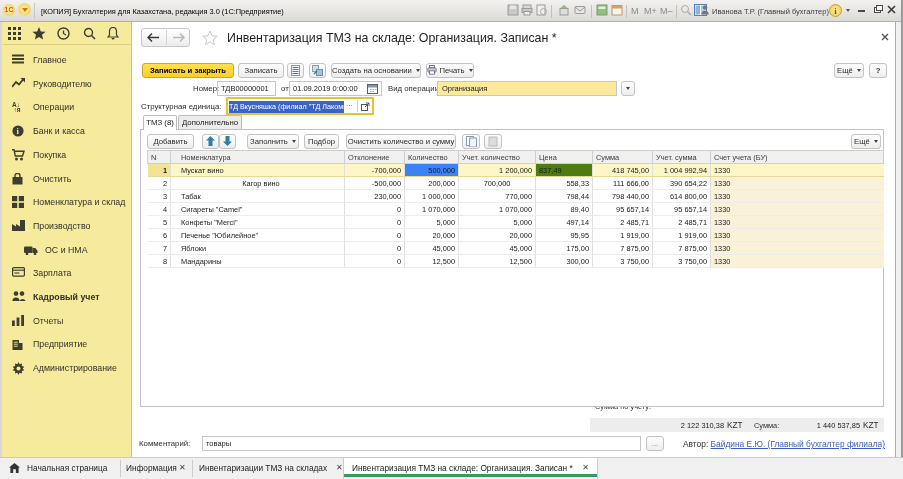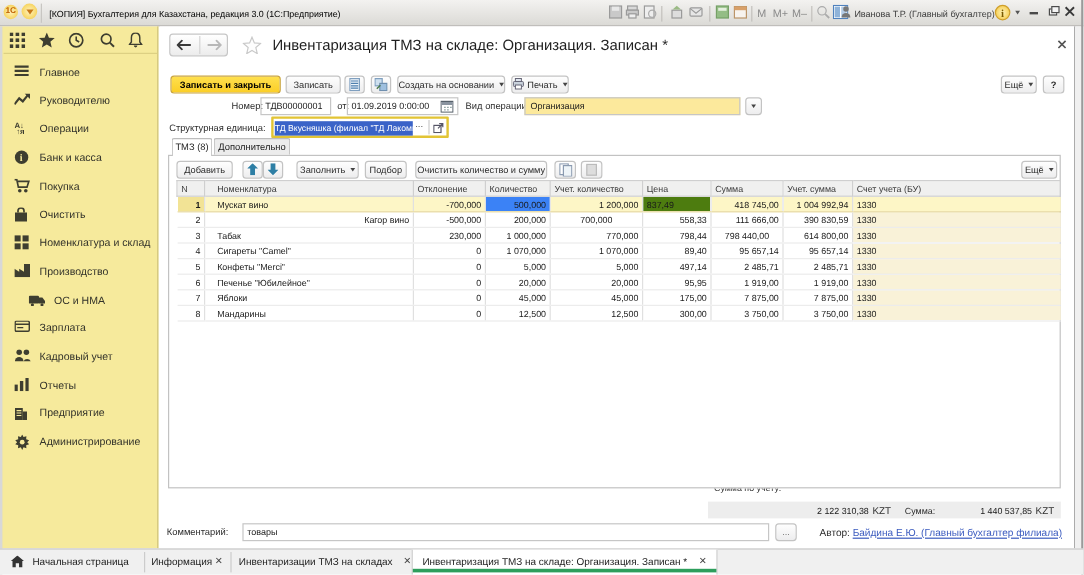--- a/index.html
+++ b/index.html
@@ -348,7 +348,7 @@
             </tr>
             <tr style="height:13px;">
               <td style="border-bottom:1px solid #ececec;padding:0 3px;text-align:right;background:#fff;white-space:nowrap;overflow:hidden;">2</td>
-              <td style="border-left:1px solid #e0e0e0;border-bottom:1px solid #ececec;padding:0 3px 0 10px;text-align:right;background:#fff;white-space:nowrap;overflow:hidden;">Кагор вино</td>
+              <td style="border-left:1px solid #e0e0e0;border-bottom:1px solid #ececec;padding:0 3px 0 10px;text-align:center;background:#fff;white-space:nowrap;overflow:hidden;">Кагор вино</td>
               <td style="border-left:1px solid #e0e0e0;border-bottom:1px solid #ececec;padding:0 3px;text-align:right;background:#fff;white-space:nowrap;overflow:hidden;">-500,000</td>
               <td style="border-left:1px solid #e0e0e0;border-bottom:1px solid #ececec;padding:0 3px;text-align:right;background:#fff;white-space:nowrap;overflow:hidden;">200,000</td>
               <td style="border-left:1px solid #e0e0e0;border-bottom:1px solid #ececec;padding:0 3px;text-align:center;background:#fff;white-space:nowrap;overflow:hidden;">700,000</td>

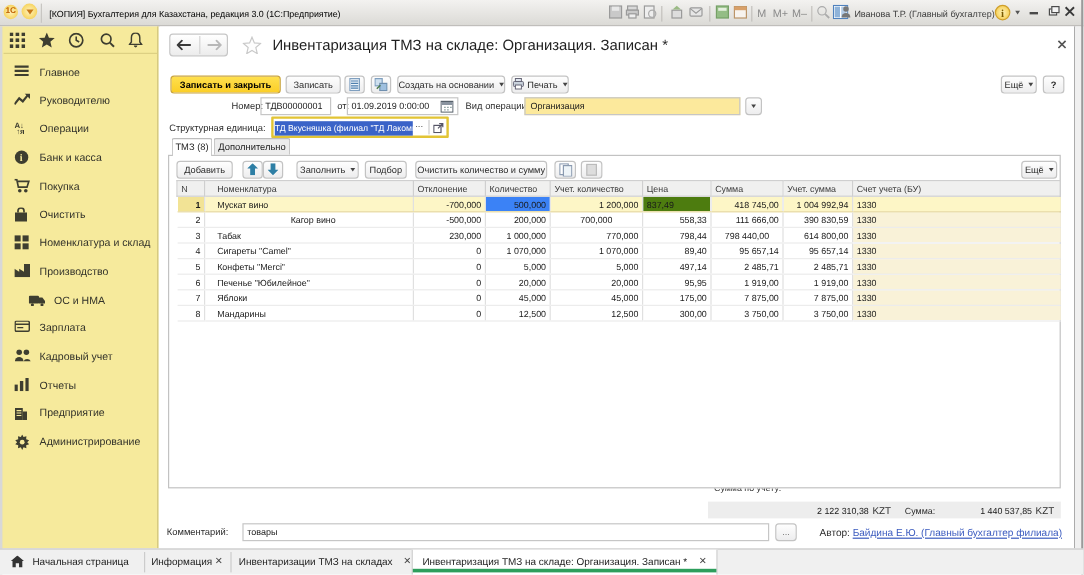--- a/index.html
+++ b/index.html
@@ -354,7 +354,7 @@
               <td style="border-left:1px solid #e0e0e0;border-bottom:1px solid #ececec;padding:0 3px;text-align:center;background:#fff;white-space:nowrap;overflow:hidden;">700,000</td>
               <td style="border-left:1px solid #e0e0e0;border-bottom:1px solid #ececec;padding:0 3px;text-align:right;background:#fff;white-space:nowrap;overflow:hidden;">558,33</td>
               <td style="border-left:1px solid #e0e0e0;border-bottom:1px solid #ececec;padding:0 3px;text-align:right;background:#fff;white-space:nowrap;overflow:hidden;">111 666,00</td>
-              <td style="border-left:1px solid #e0e0e0;border-bottom:1px solid #ececec;padding:0 3px;text-align:right;background:#fff;white-space:nowrap;overflow:hidden;">390 830,59</td>
+              <td style="border-left:1px solid #e0e0e0;border-bottom:1px solid #ececec;padding:0 3px;text-align:right;background:#fff;white-space:nowrap;overflow:hidden;">390 654,22</td>
               <td style="border-left:1px solid #e0e0e0;border-bottom:1px solid #ececec;padding:0 3px;text-align:left;background:#f9f2d8;white-space:nowrap;overflow:hidden;">1330</td>
             </tr>
             <tr style="height:13px;">

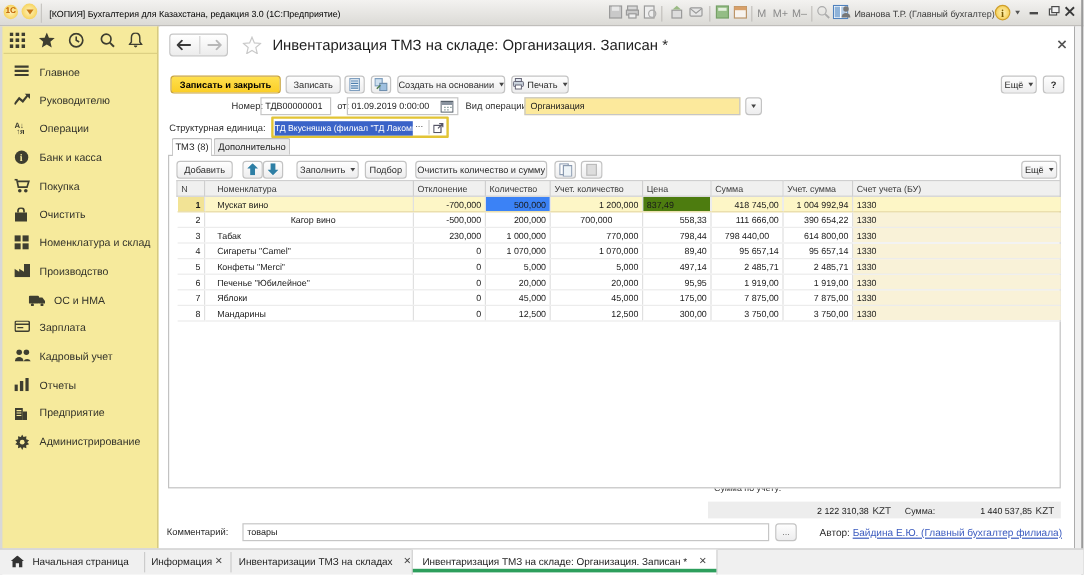--- a/index.html
+++ b/index.html
@@ -364,7 +364,7 @@
               <td style="border-left:1px solid #e0e0e0;border-bottom:1px solid #ececec;padding:0 3px;text-align:right;background:#fff;white-space:nowrap;overflow:hidden;">1 000,000</td>
               <td style="border-left:1px solid #e0e0e0;border-bottom:1px solid #ececec;padding:0 3px;text-align:right;background:#fff;white-space:nowrap;overflow:hidden;">770,000</td>
               <td style="border-left:1px solid #e0e0e0;border-bottom:1px solid #ececec;padding:0 3px;text-align:right;background:#fff;white-space:nowrap;overflow:hidden;">798,44</td>
-              <td style="border-left:1px solid #e0e0e0;border-bottom:1px solid #ececec;padding:0 3px;text-align:center;background:#fff;white-space:nowrap;overflow:hidden;">798 440,00</td>
+              <td style="border-left:1px solid #e0e0e0;border-bottom:1px solid #ececec;padding:0 3px;text-align:right;background:#fff;white-space:nowrap;overflow:hidden;">798 440,00</td>
               <td style="border-left:1px solid #e0e0e0;border-bottom:1px solid #ececec;padding:0 3px;text-align:right;background:#fff;white-space:nowrap;overflow:hidden;">614 800,00</td>
               <td style="border-left:1px solid #e0e0e0;border-bottom:1px solid #ececec;padding:0 3px;text-align:left;background:#f9f2d8;white-space:nowrap;overflow:hidden;">1330</td>
             </tr>

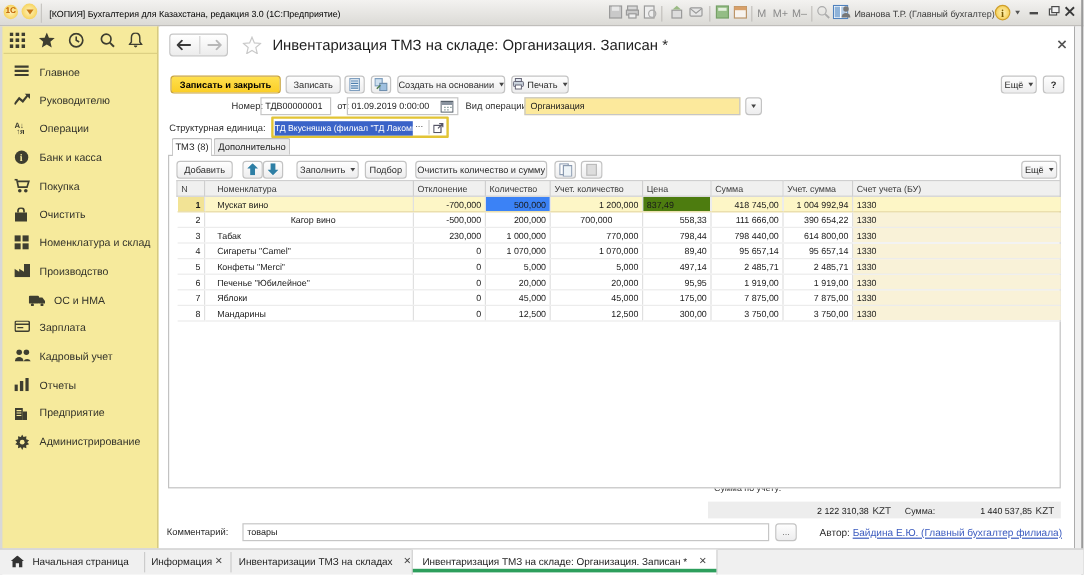--- a/index.html
+++ b/index.html
@@ -189,7 +189,7 @@
           </svg></span>
         <span class="abs" style="left:33px;top:7px;color:#32322a;font-size:8.8px;white-space:nowrap;">Зарплата</span>
       </div>
-      <div class="abs" style="left: 0px; top: 237px; width: 131px; height: 23.7px;">
+      <div class="abs" style="left: 0px; top: 237px; width: 131px; height: 23.7px; font-weight: bold;">
         <span class="abs" style="left:12px;top:6px;"><svg width="14" height="11" viewBox="0 0 14 11">
             <circle cx="4" cy="2.6" r="2.3" fill="#3e3e30"></circle>
             <path d="M0.4 10 a3.6 3.6 0 0 1 7.2 0 Z" fill="#3e3e30"></path>

